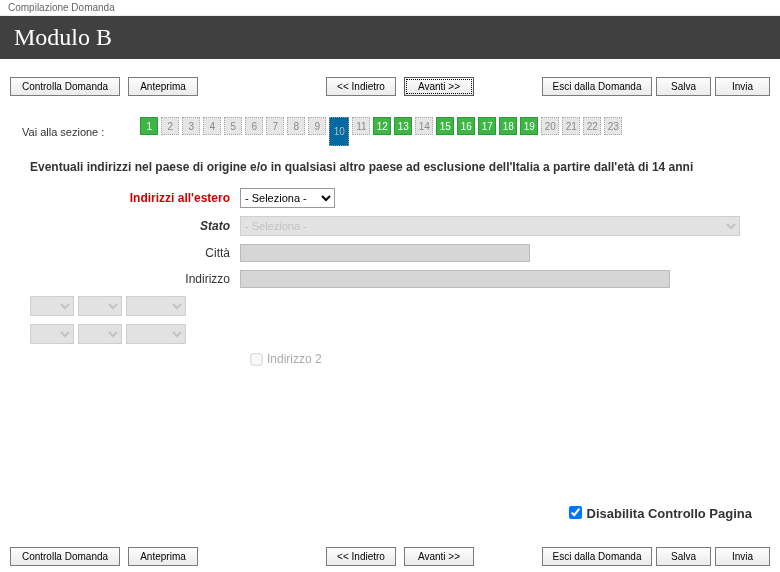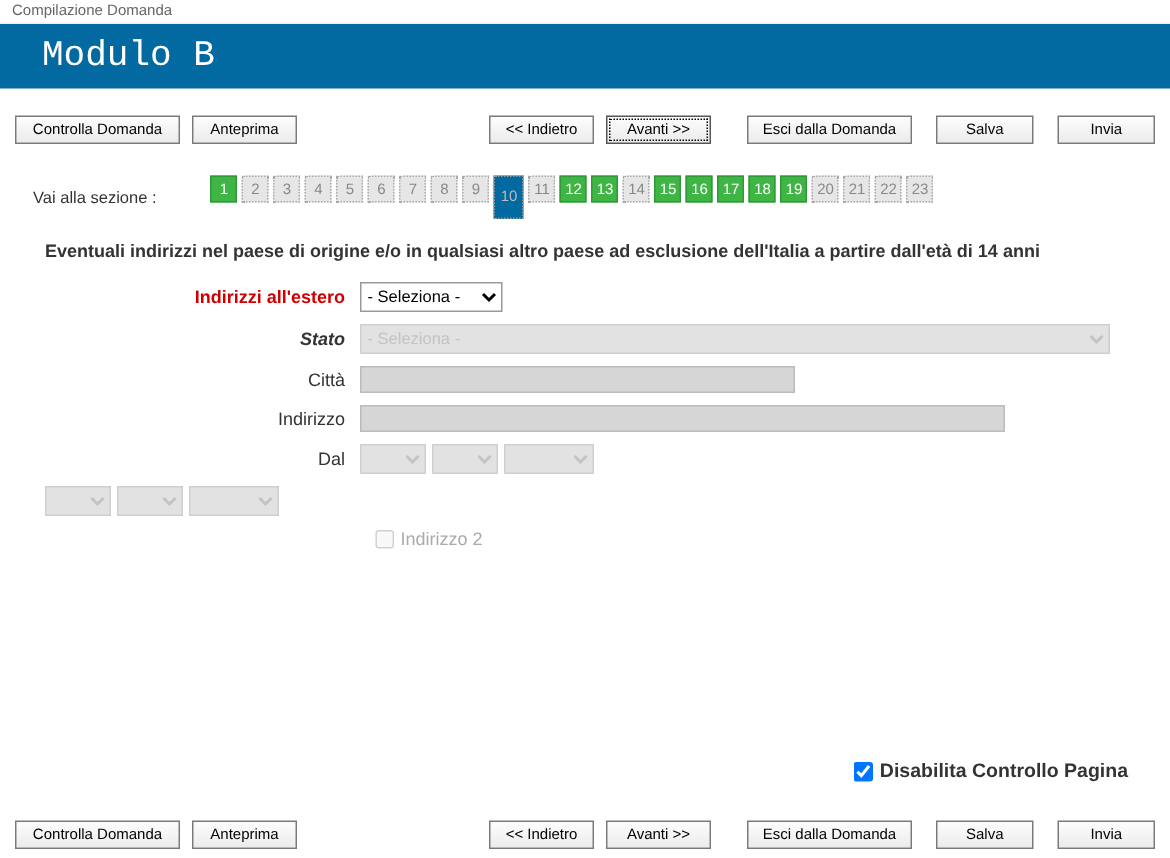--- a/index.html
+++ b/index.html
@@ -6,7 +6,7 @@
   body { font-family: Arial, sans-serif; font-size: 11px; background: #fff; }
   .page { width: 780px; margin: 0 auto; }
   .breadcrumb { font-size: 10px; color: #666; padding: 2px 8px; border: 1px solid #eee; border-top: none; border-left: none; border-right: none; }
-  .title-bar { background: #0369a1; color: #fff; font-size: 24px; font-family: Liberation Mono, monospace; padding: 8px 28px; margin-bottom: 18px; }
+  .title-bar { background: #404040; color: #fff; font-size: 24px; font-family: Liberation Serif, serif; padding: 8px 14px; margin-bottom: 18px; }
   .toolbar { display: flex; align-items: flex-start; height: 28px; padding: 0 10px; margin-bottom: 12px; }
   .toolbar.bottom { margin-top: 18px; margin-bottom: 10px; }
   .tb-left { width: 300px; display: flex; gap: 8px; }

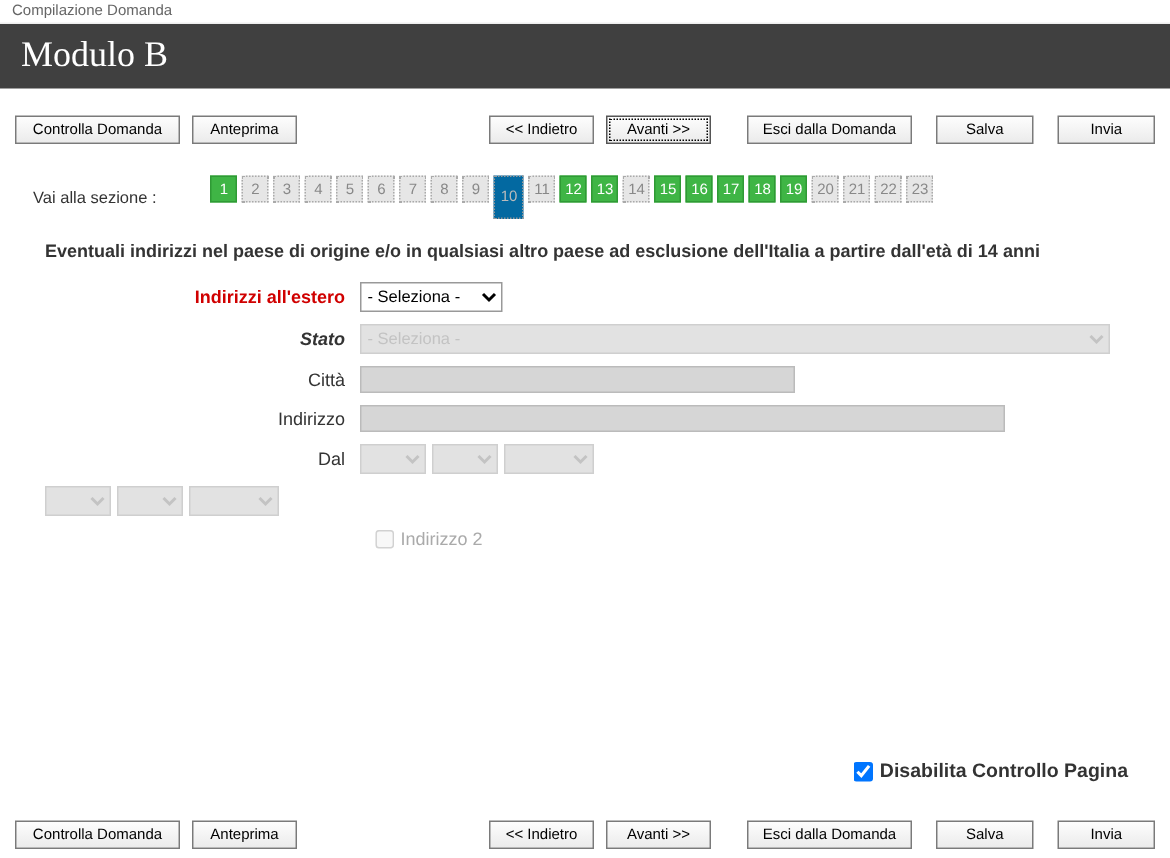--- a/index.html
+++ b/index.html
@@ -15,7 +15,7 @@
   .btn { border: 1px solid #7a7a7a; background: linear-gradient(#fdfdfd,#ebebeb); font-size: 10px; padding: 3px 0; cursor: pointer; text-align: center; }
   .btn.w100 { width: 110px; }
   .btn.w70 { width: 70px; }
-  .btn.w45 { width: 65px; margin-left: 12px; }
+  .btn.w45 { width: 55px; }
   .btn.focused { outline: 1px dotted #000; outline-offset: -3px; border: 1px solid #555; }
   .sections-row { display: flex; align-items: center; padding: 0 22px 14px; gap: 6px; }
   .sections-label { font-size: 11px; color: #333; margin-right: 30px; }

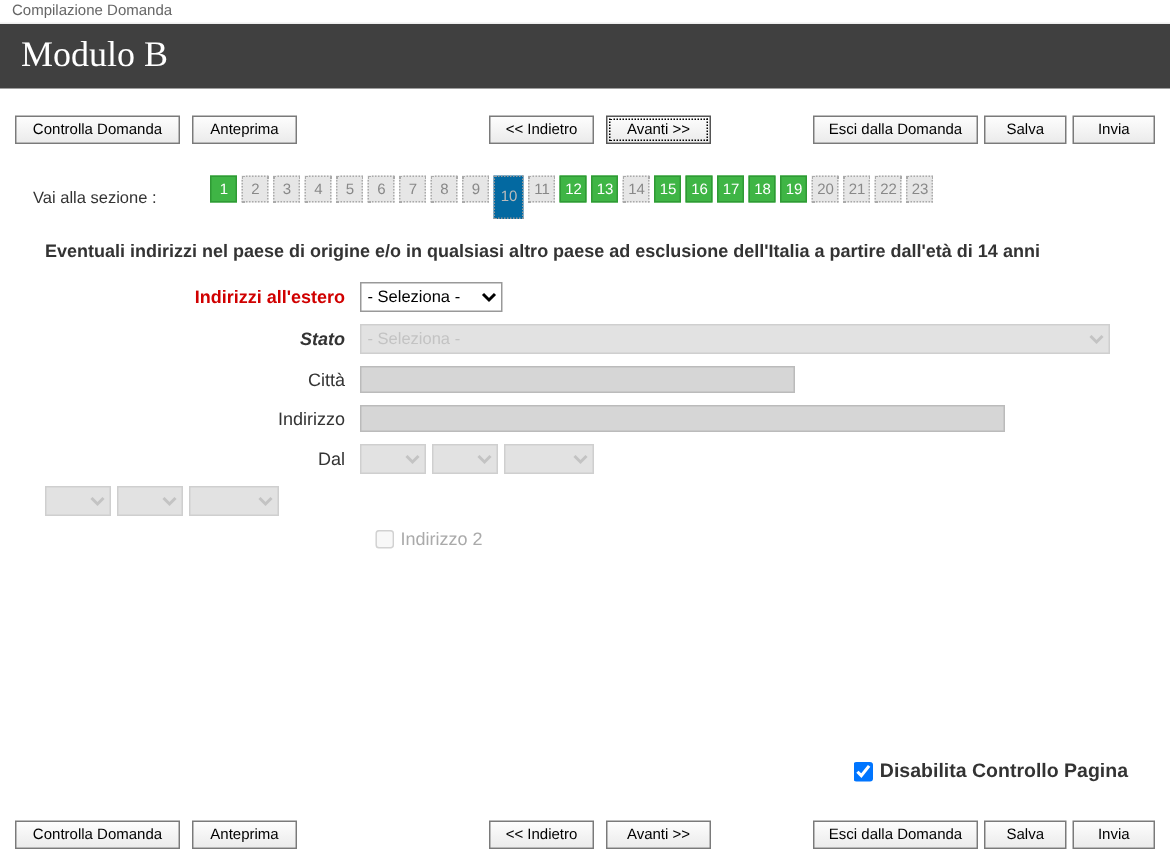--- a/index.html
+++ b/index.html
@@ -123,7 +123,6 @@
   </div>
 
   <div class="form-row">
-    <div class="form-label">Dal</div>
     <div class="date-group">
       <select class="disabled" disabled=""><option></option></select>
       <select class="disabled" disabled=""><option></option></select>

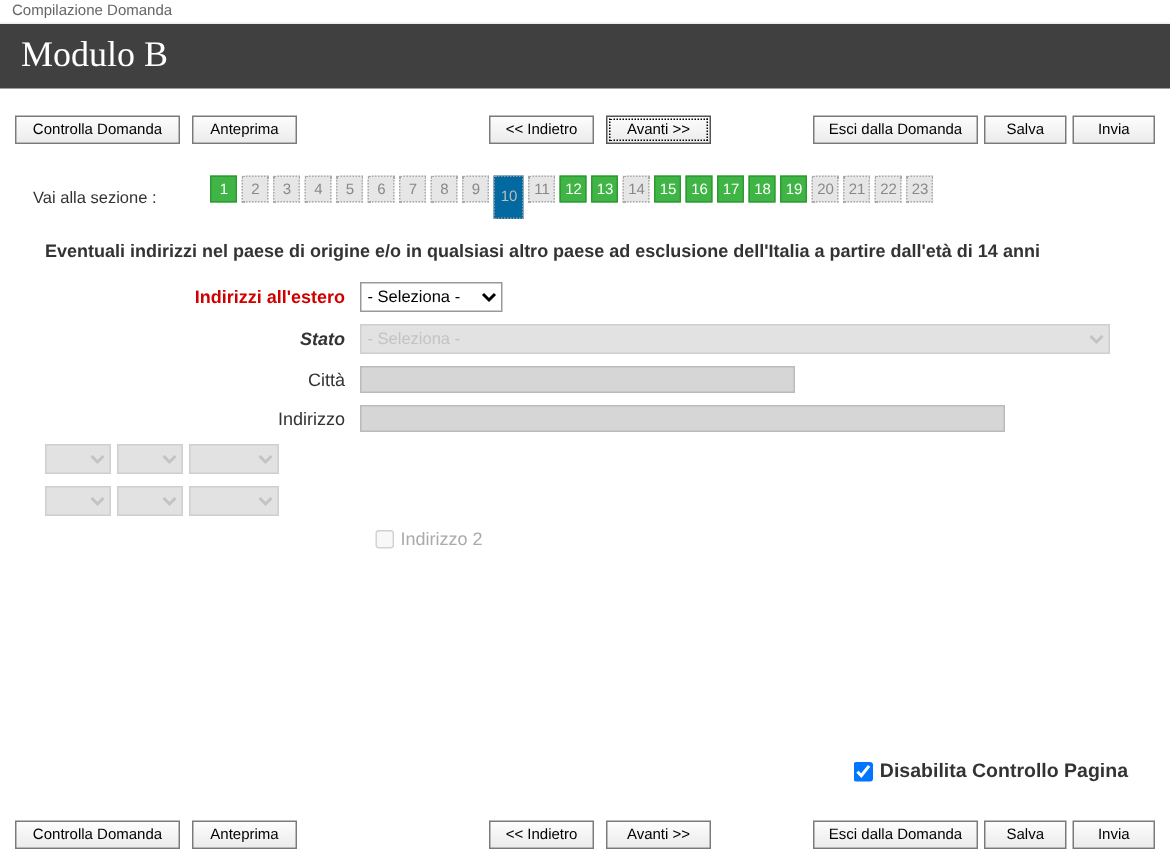--- a/index.html
+++ b/index.html
@@ -41,7 +41,7 @@
   .date-group select.year { width: 60px; }
   .chk-row { display: flex; align-items: center; margin-left: 220px; color: #aaa; font-size: 12px; gap: 4px; }
   .chk-row input { transform: scale(0.95); }
-  .disable-control { display: flex; justify-content: flex-end; align-items: flex-end; padding: 140px 28px 8px 0; font-weight: bold; font-size: 13px; color: #333; gap: 5px; }
+  .disable-control { display: flex; justify-content: flex-end; align-items: flex-start; padding: 140px 28px 8px 0; font-weight: bold; font-size: 13px; color: #333; gap: 5px; }
 </style>
 </head>
 <body>

